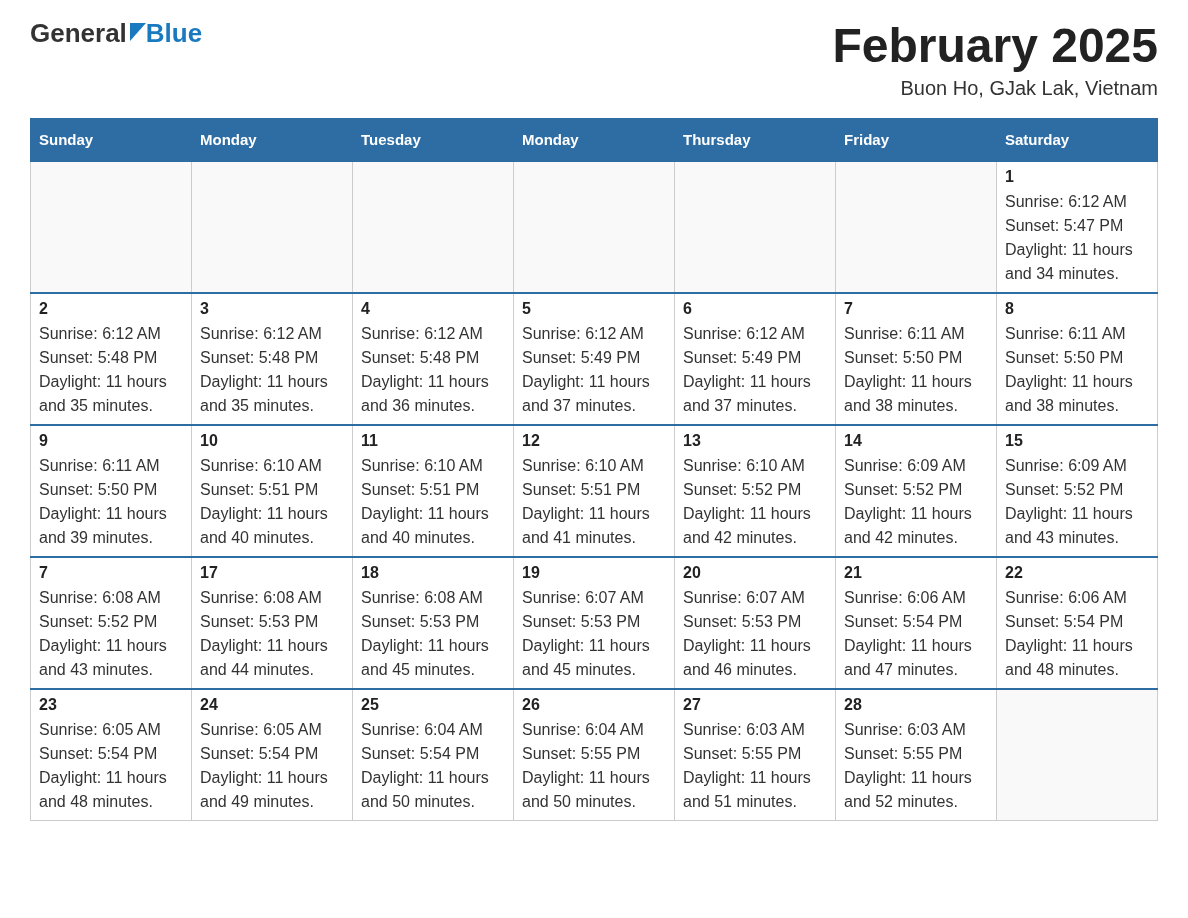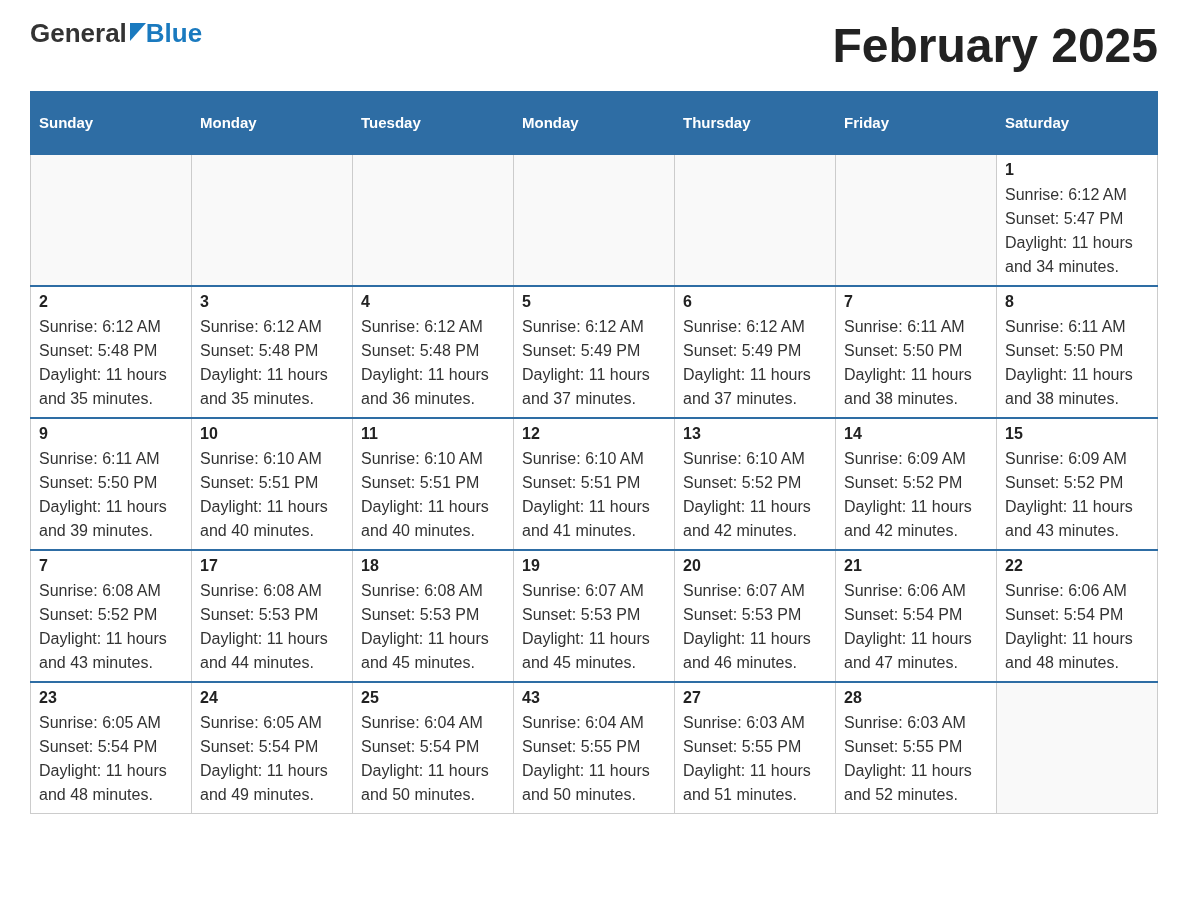--- a/index.html
+++ b/index.html
@@ -117,6 +117,7 @@
   </div>
   <div class="title-block">
     <div class="title-month">February 2025</div>
+    <div class="title-location">Buon Ho, GJak Lak, Vietnam</div>
   </div>
 </div>
 

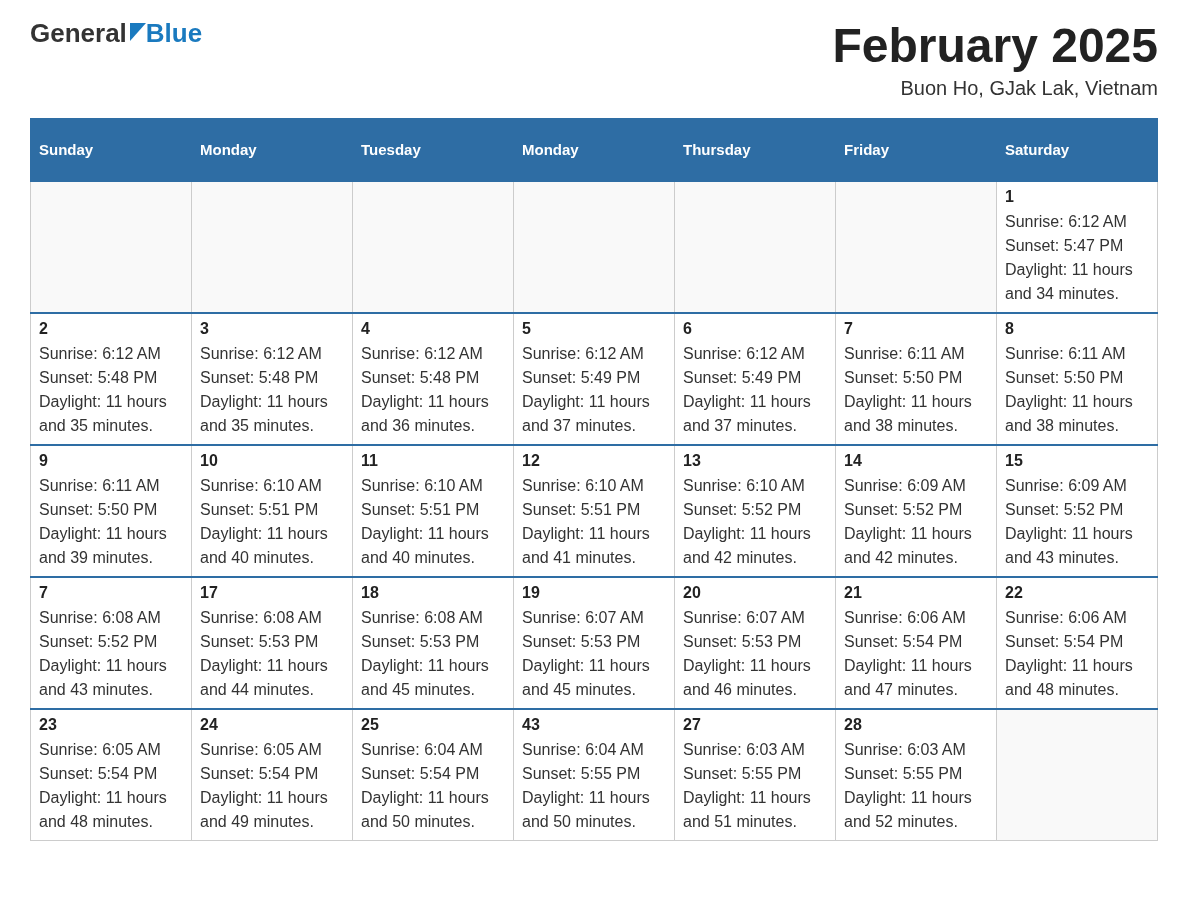--- a/index.html
+++ b/index.html
@@ -45,7 +45,7 @@
       color: #fff;
       font-size: 15px;
       font-weight: bold;
-      padding: 22px 8px;
+      padding: 12px 8px;
       border: 1px solid #2e6da4;
       text-align: left;
     }

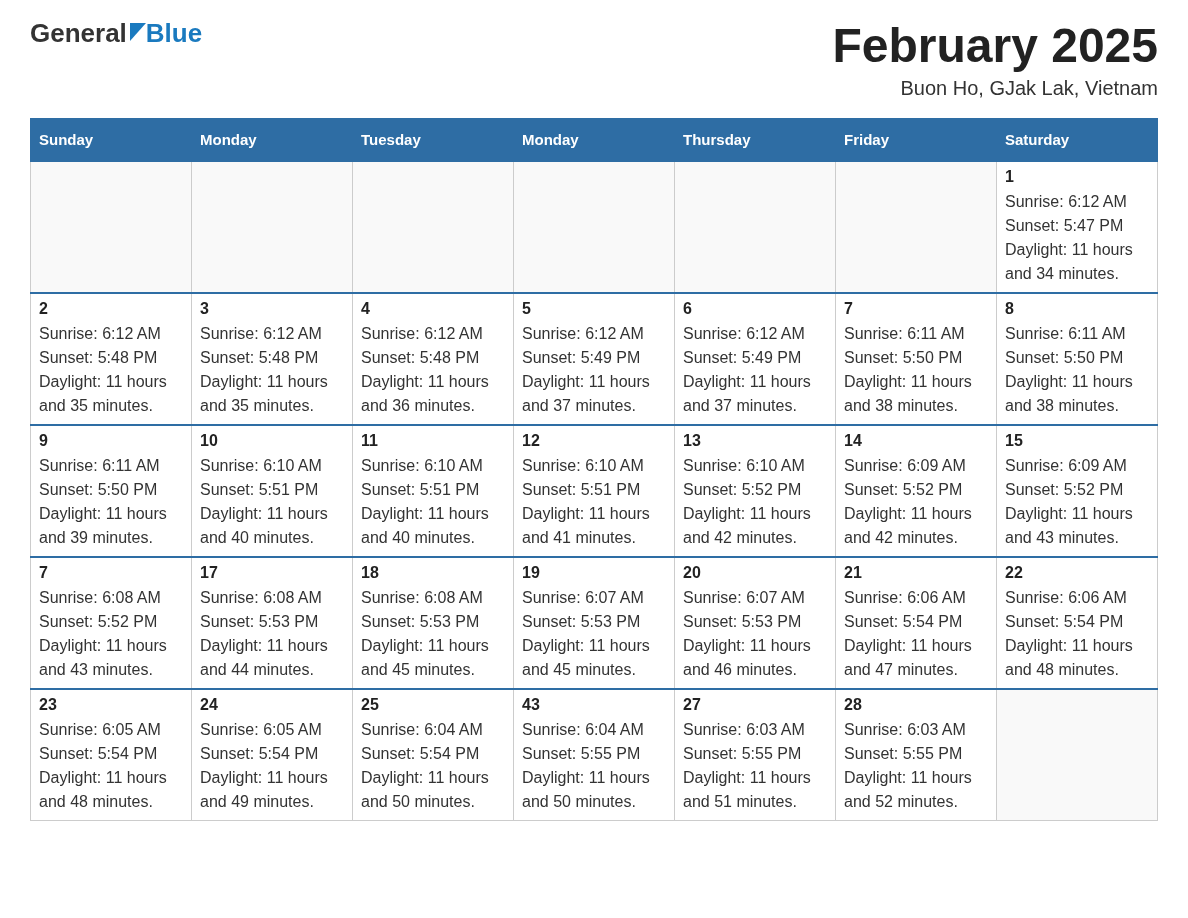--- a/index.html
+++ b/index.html
@@ -250,7 +250,7 @@
           <div class="day-info">Sunrise: 6:04 AM<br>Sunset: 5:54 PM<br>Daylight: 11 hours<br>and 50 minutes.</div>
         </td>
         <td>
-          <div class="day-number">43</div>
+          <div class="day-number">26</div>
           <div class="day-info">Sunrise: 6:04 AM<br>Sunset: 5:55 PM<br>Daylight: 11 hours<br>and 50 minutes.</div>
         </td>
         <td>

